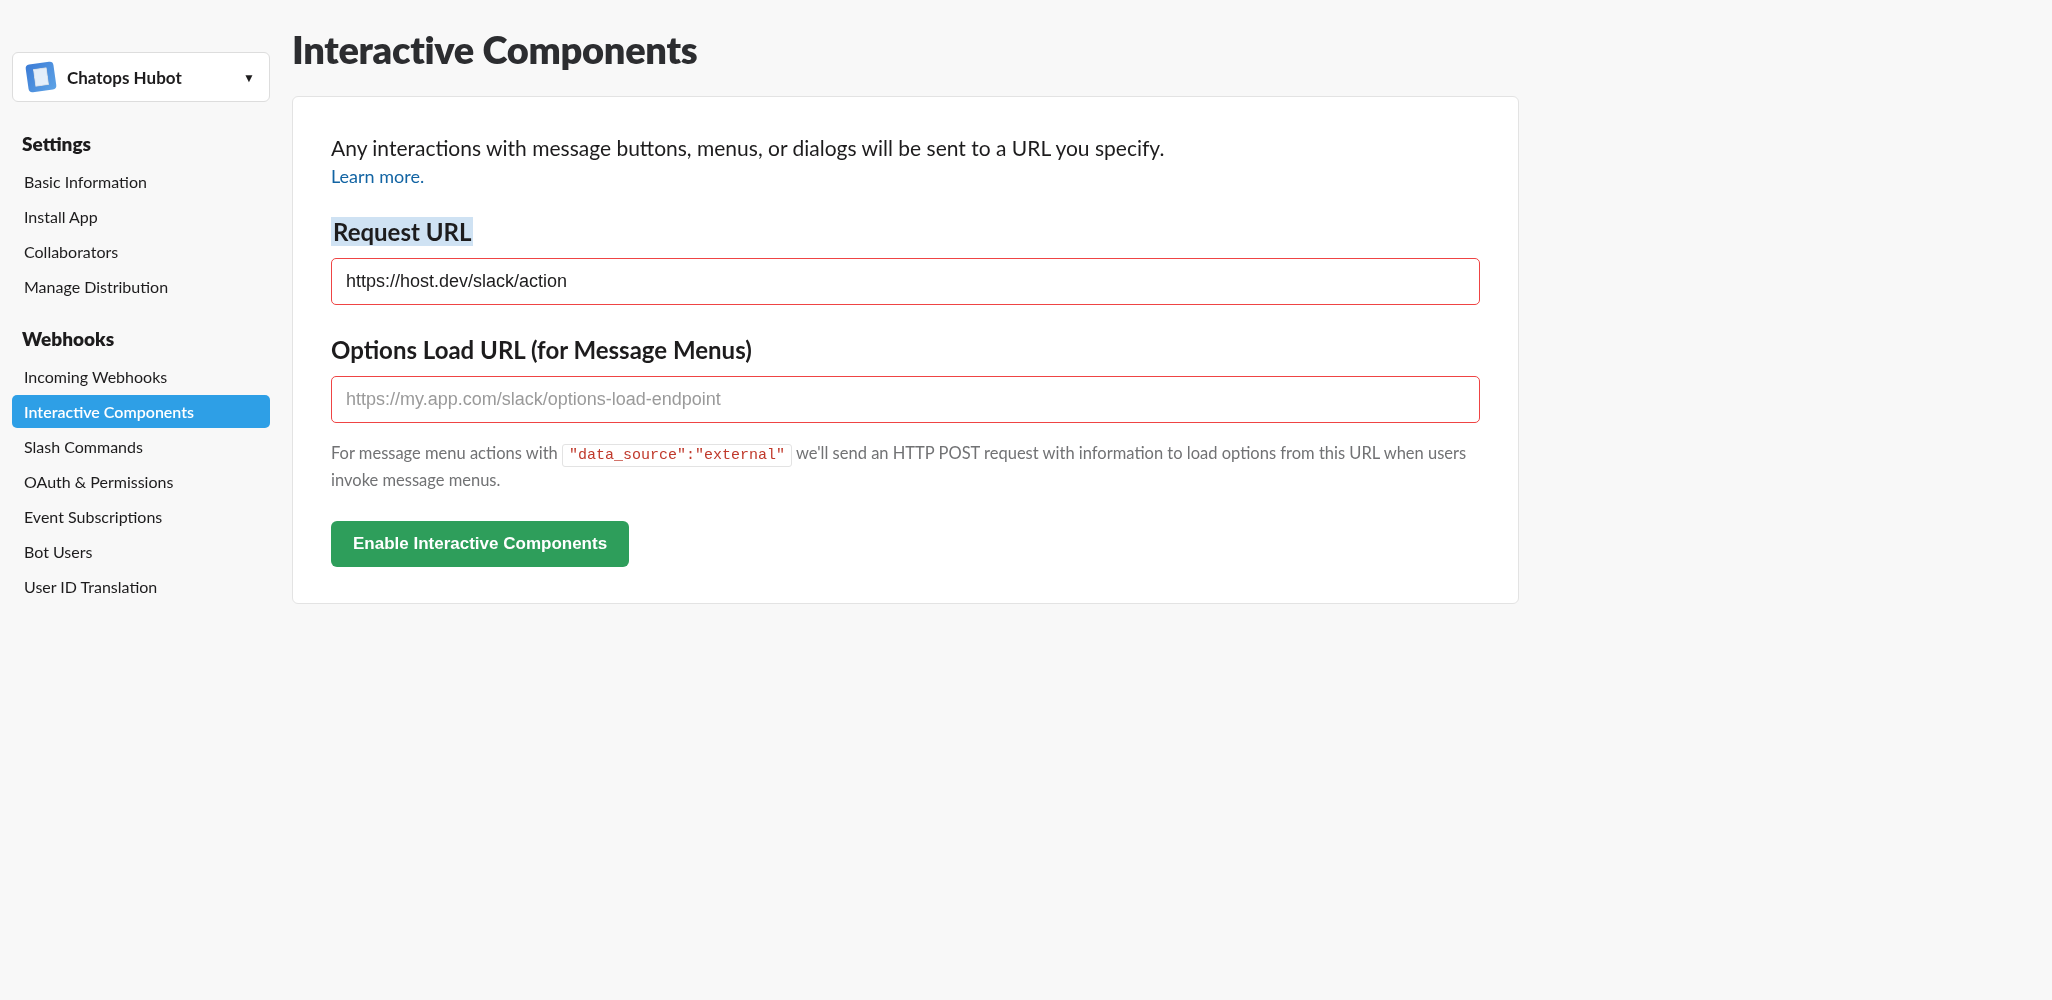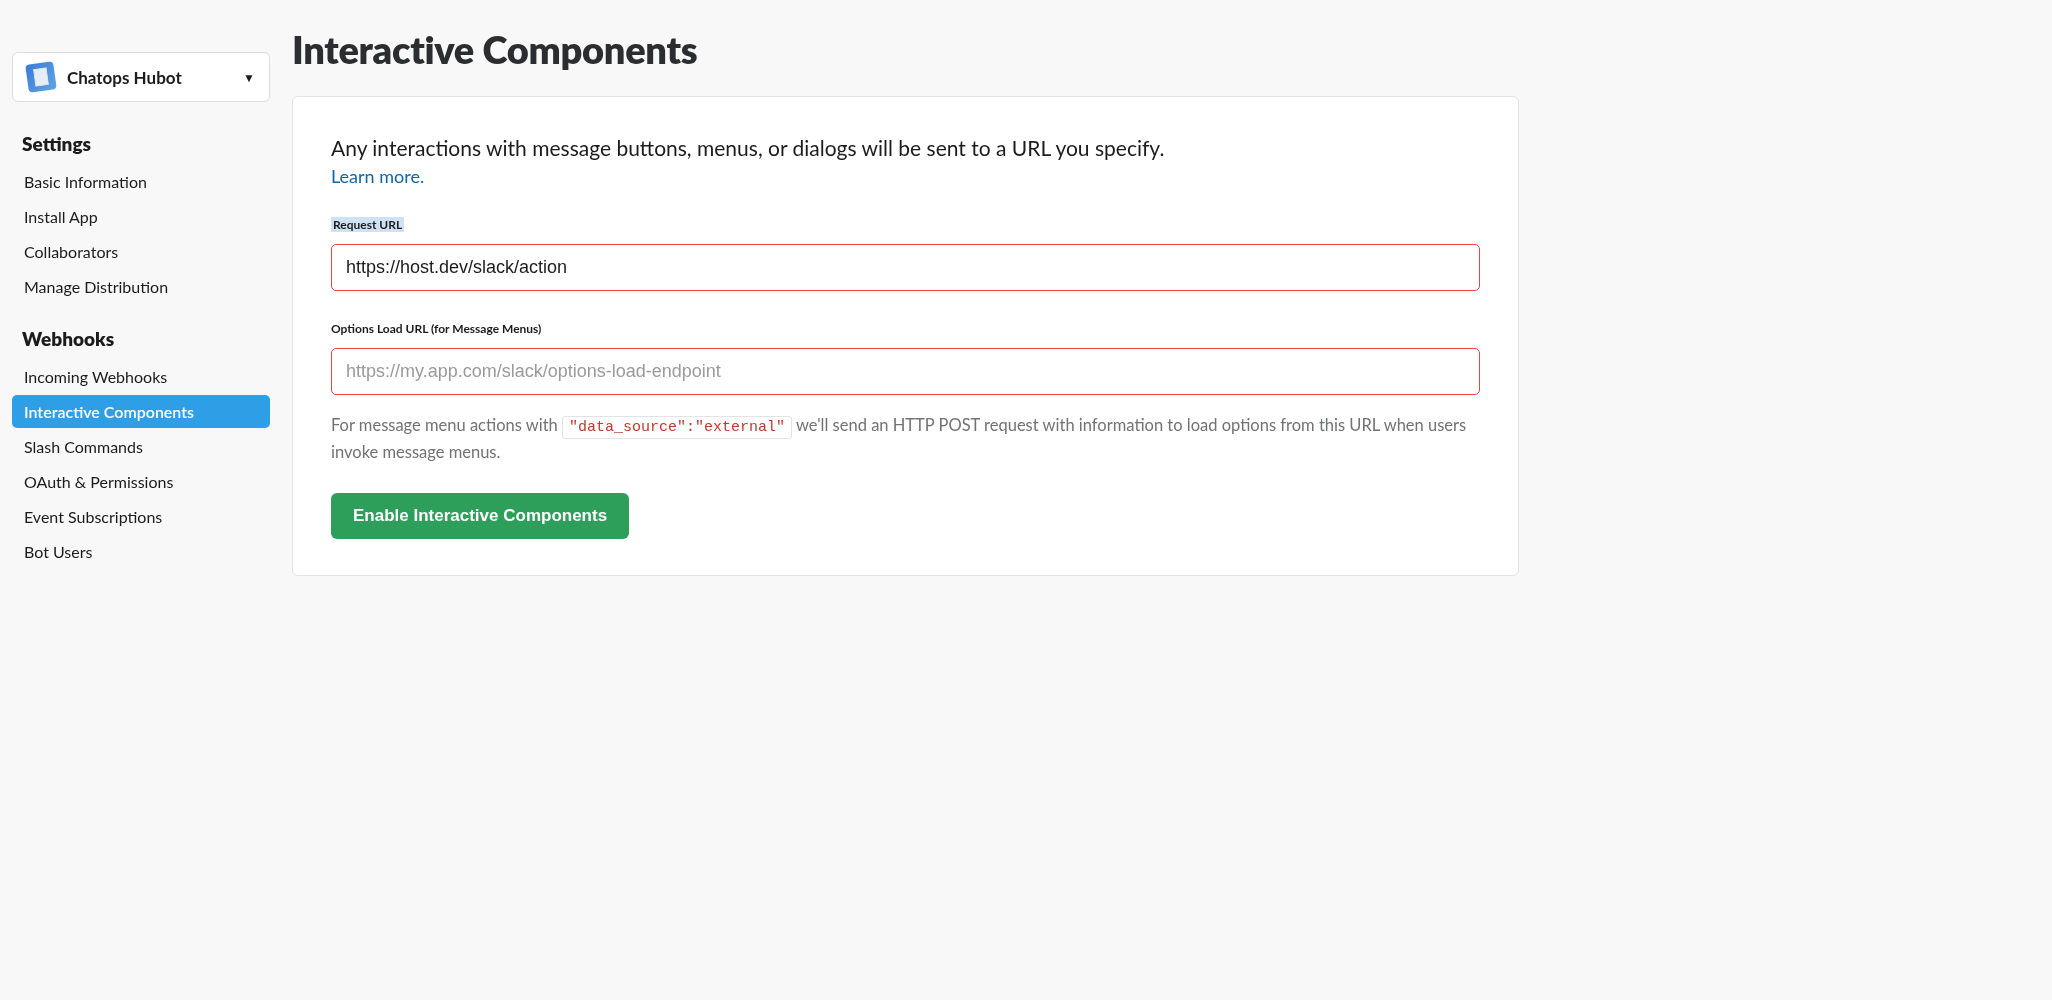--- a/index.html
+++ b/index.html
@@ -115,7 +115,7 @@
     margin-top: 2px;
   }
   .field-label {
-    font-size: 12px;
+    font-size: 24px;
     font-weight: 700;
     color: #1d1c1d;
     margin-top: 30px;

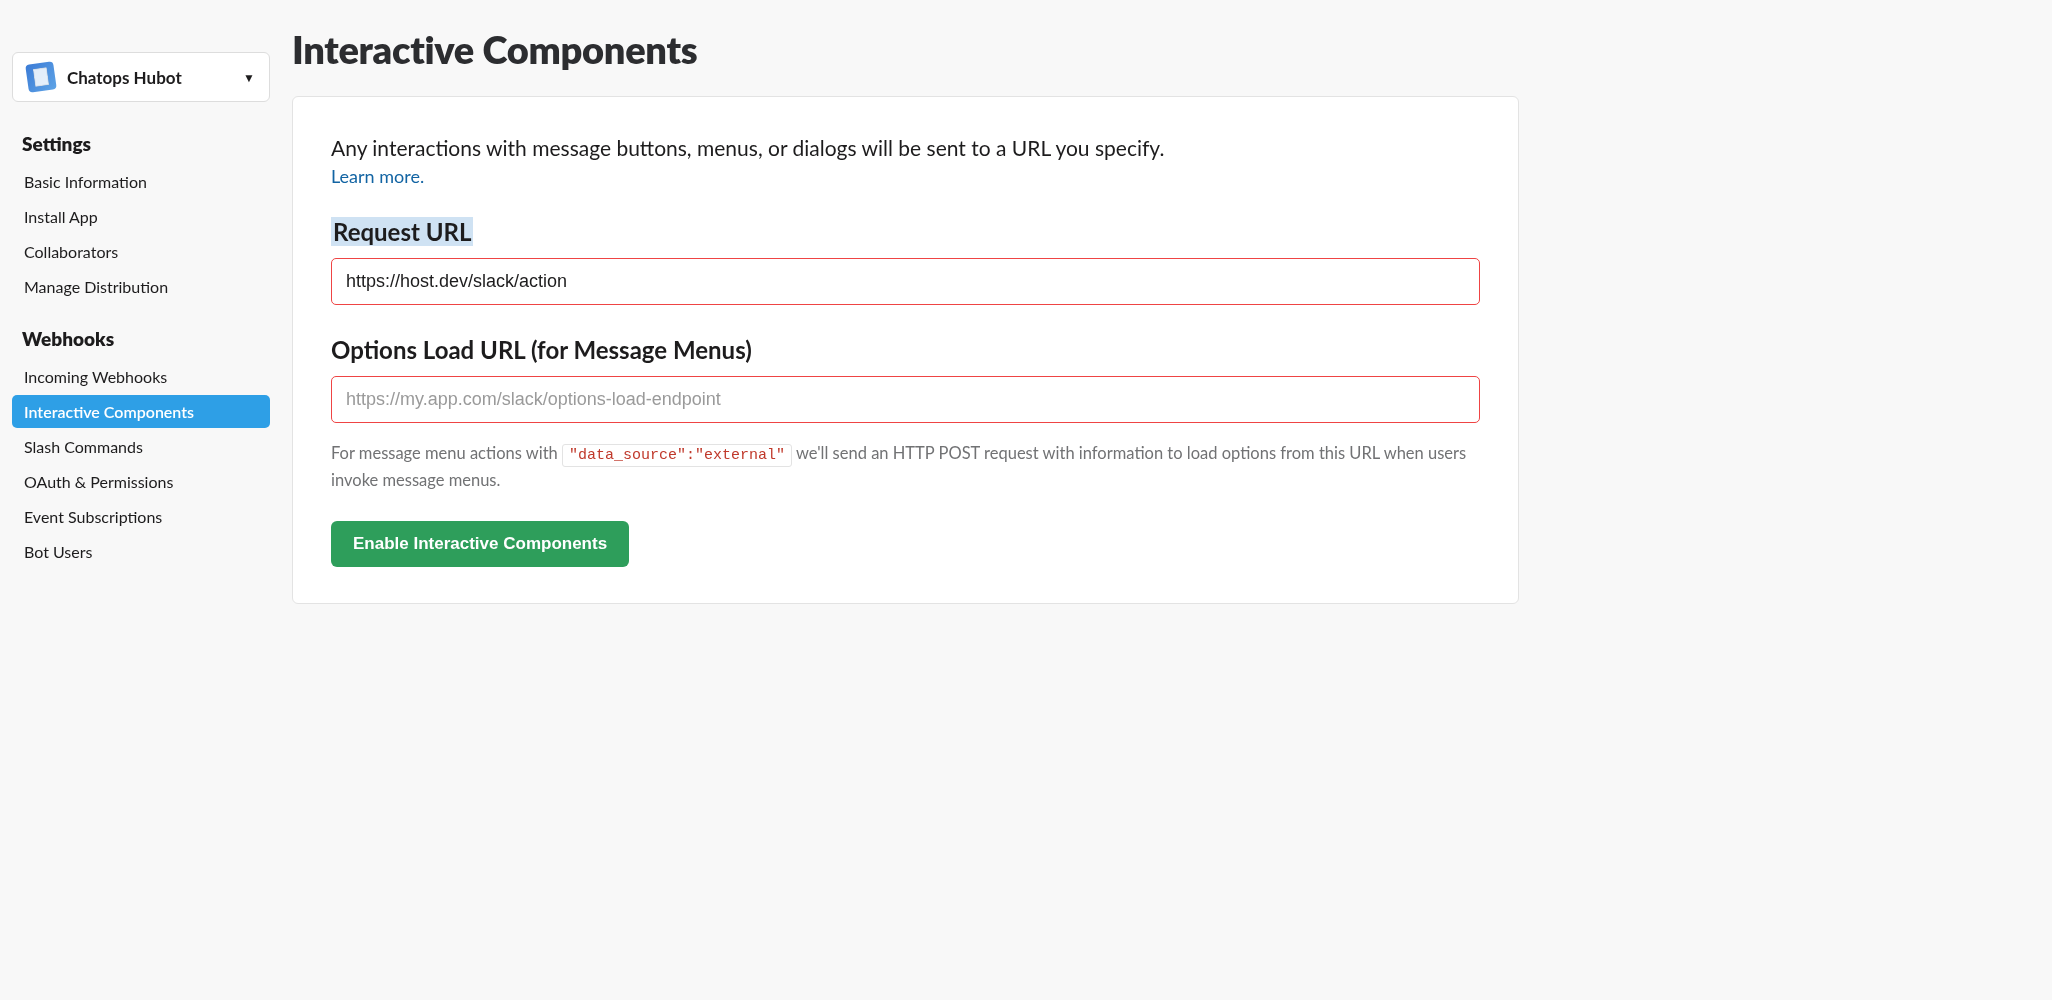--- a/index.html
+++ b/index.html
@@ -194,6 +194,7 @@
     <div class="nav-item">OAuth &amp; Permissions</div>
     <div class="nav-item">Event Subscriptions</div>
     <div class="nav-item">Bot Users</div>
+    <div class="nav-item">User ID Translation</div>
   </aside>
 
   <main class="main">

